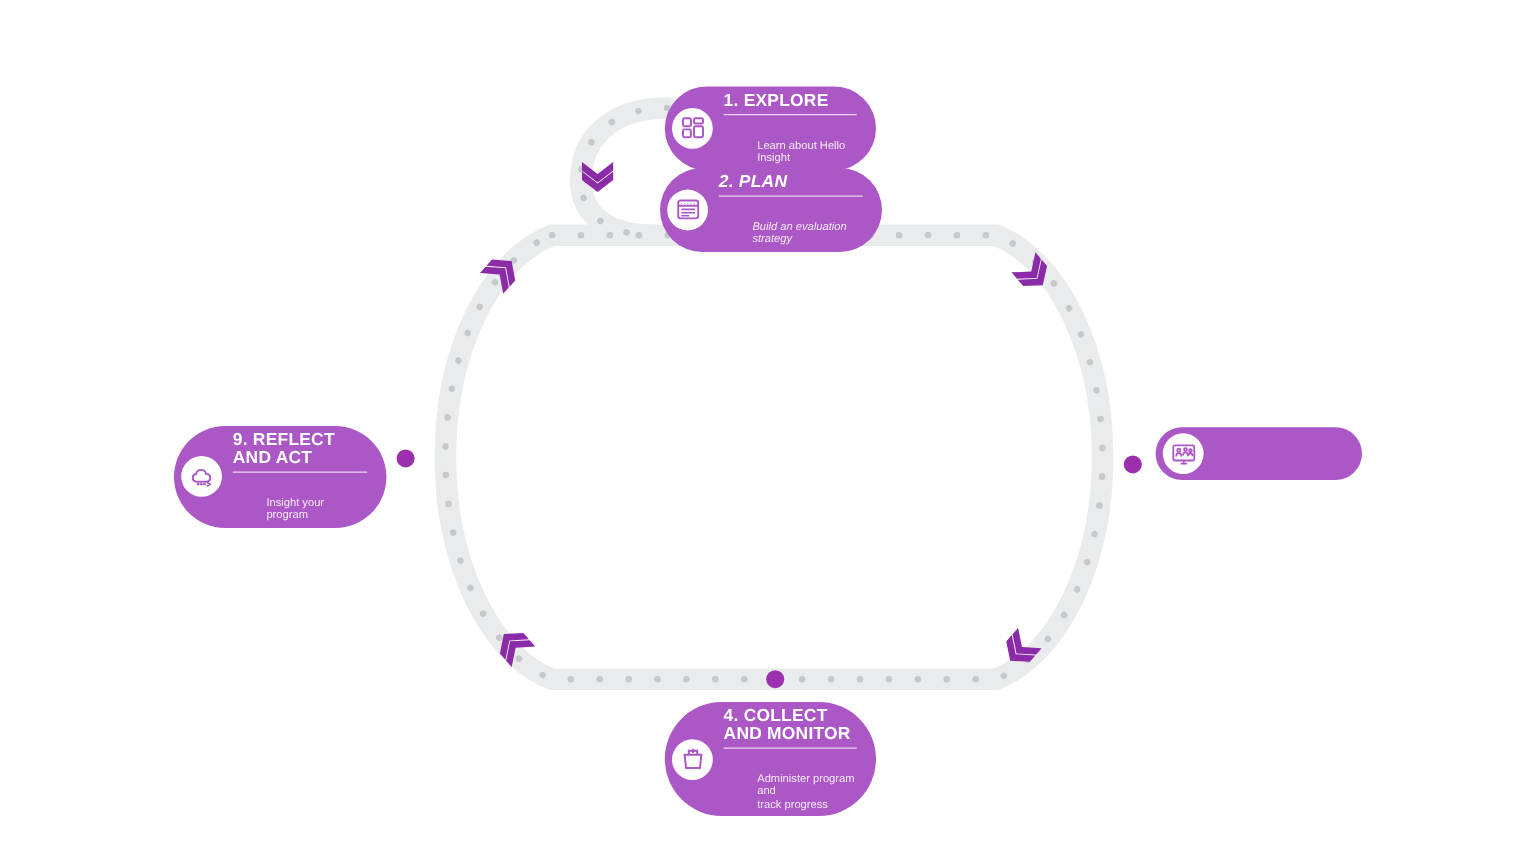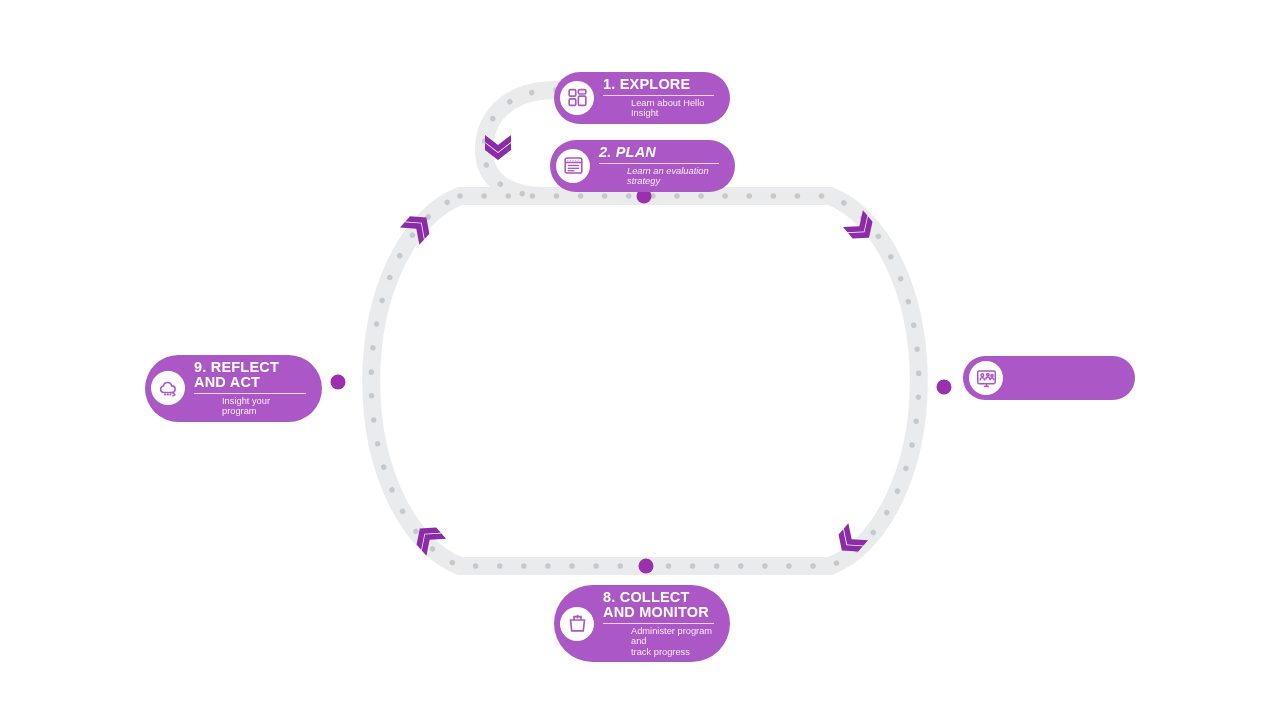--- a/index.html
+++ b/index.html
@@ -66,7 +66,7 @@
     white-space: pre-line;
     border-bottom: 1.4px solid rgba(255,255,255,0.75);
     padding-bottom: 2.5px;
-    margin-bottom: 2px;
+    margin-bottom: 20px;
   }
   .pill-sub {
     color: #f7eaf9;

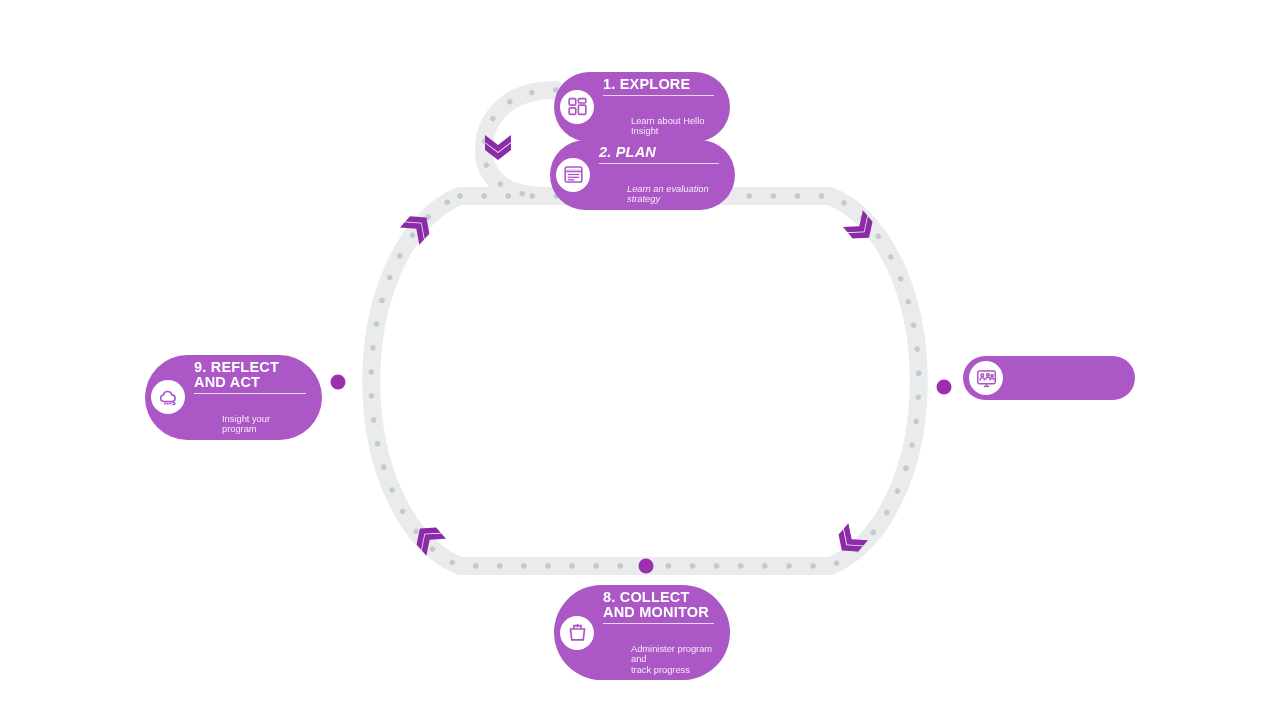--- a/index.html
+++ b/index.html
@@ -188,7 +188,7 @@
     </div>
     <div class="pill-text">
       <div class="pill-title">2. PLAN</div>
-      <div class="pill-sub">Learn an evaluation strategy</div>
+      <div class="pill-sub">Build an evaluation strategy</div>
     </div>
   </div>
 

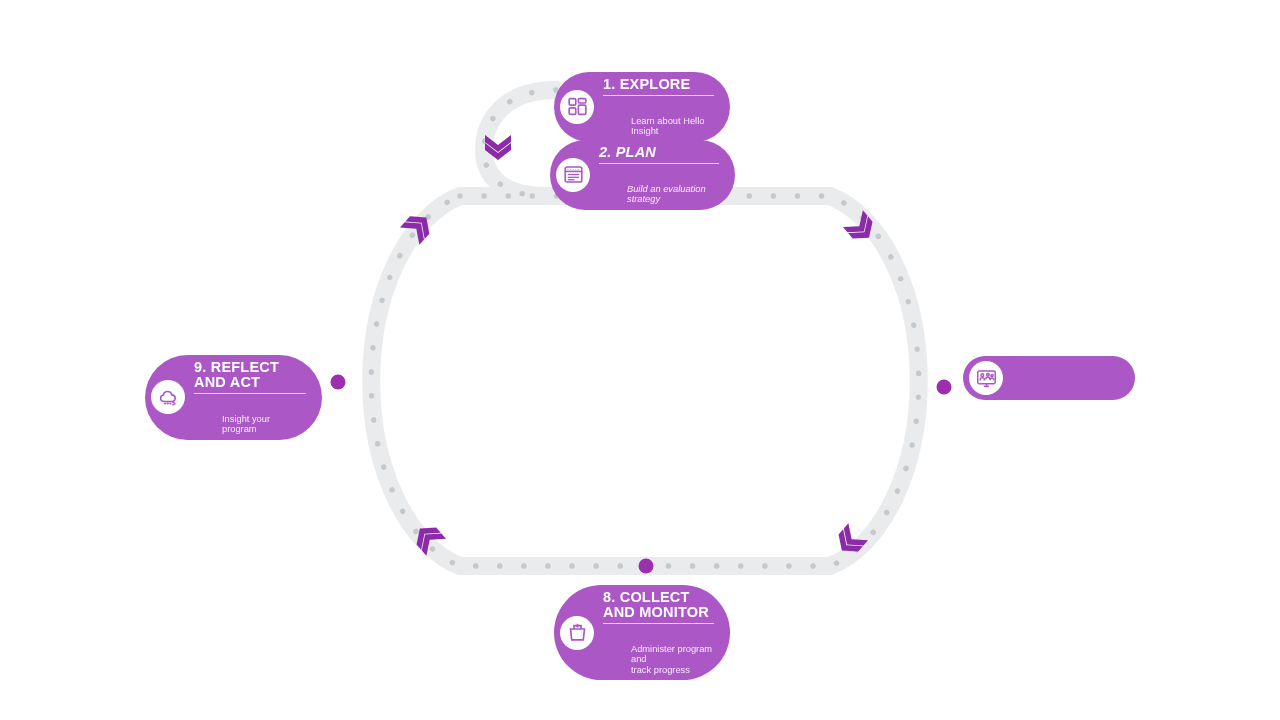--- a/index.html
+++ b/index.html
@@ -218,7 +218,7 @@
       </svg>
     </div>
     <div class="pill-text">
-      <div class="pill-title">8. COLLECT
+      <div class="pill-title">4. COLLECT
     AND MONITOR</div>
       <div class="pill-sub">Administer program and
 track progress</div>

